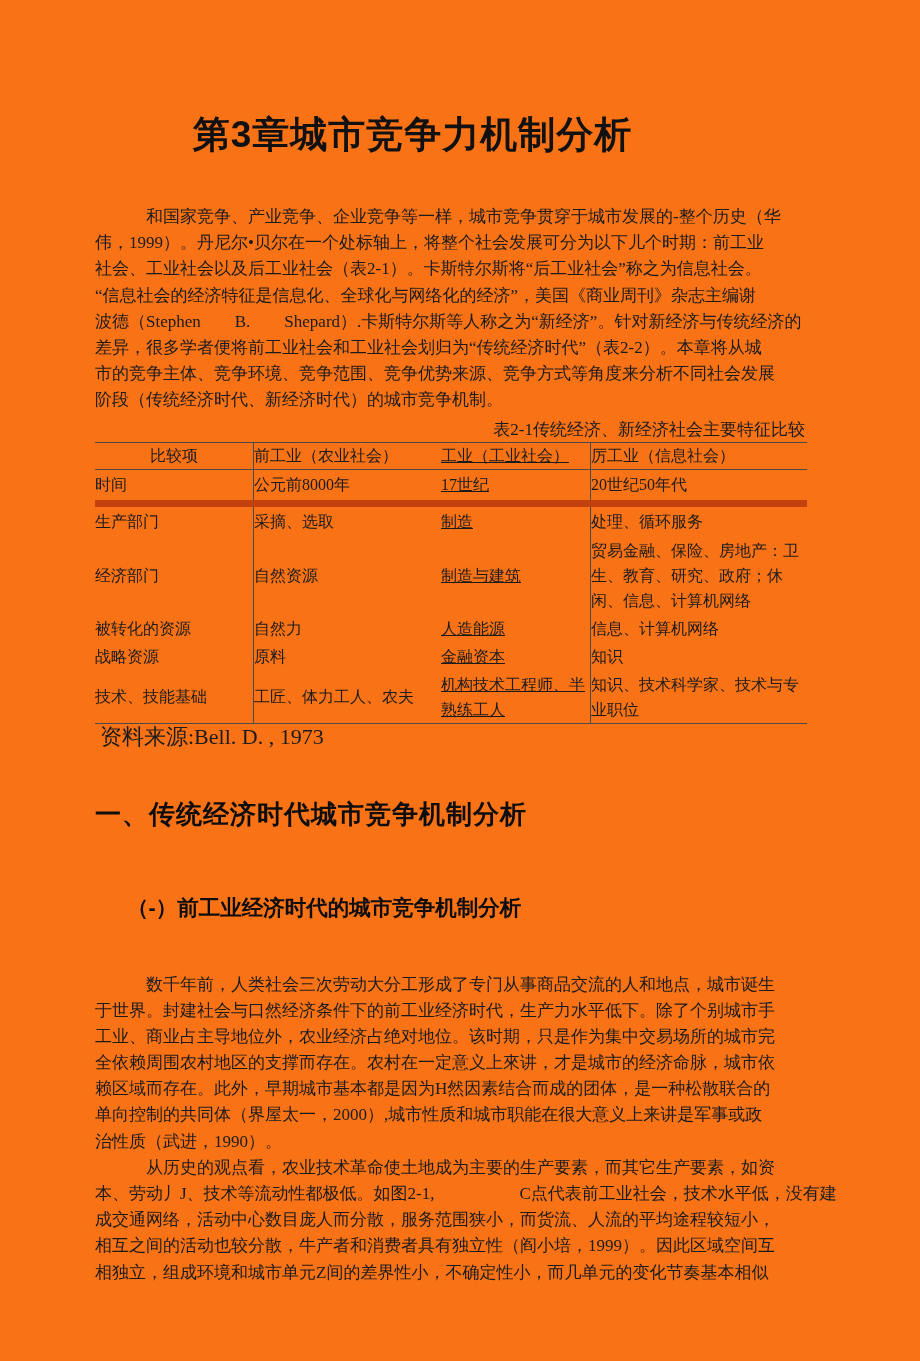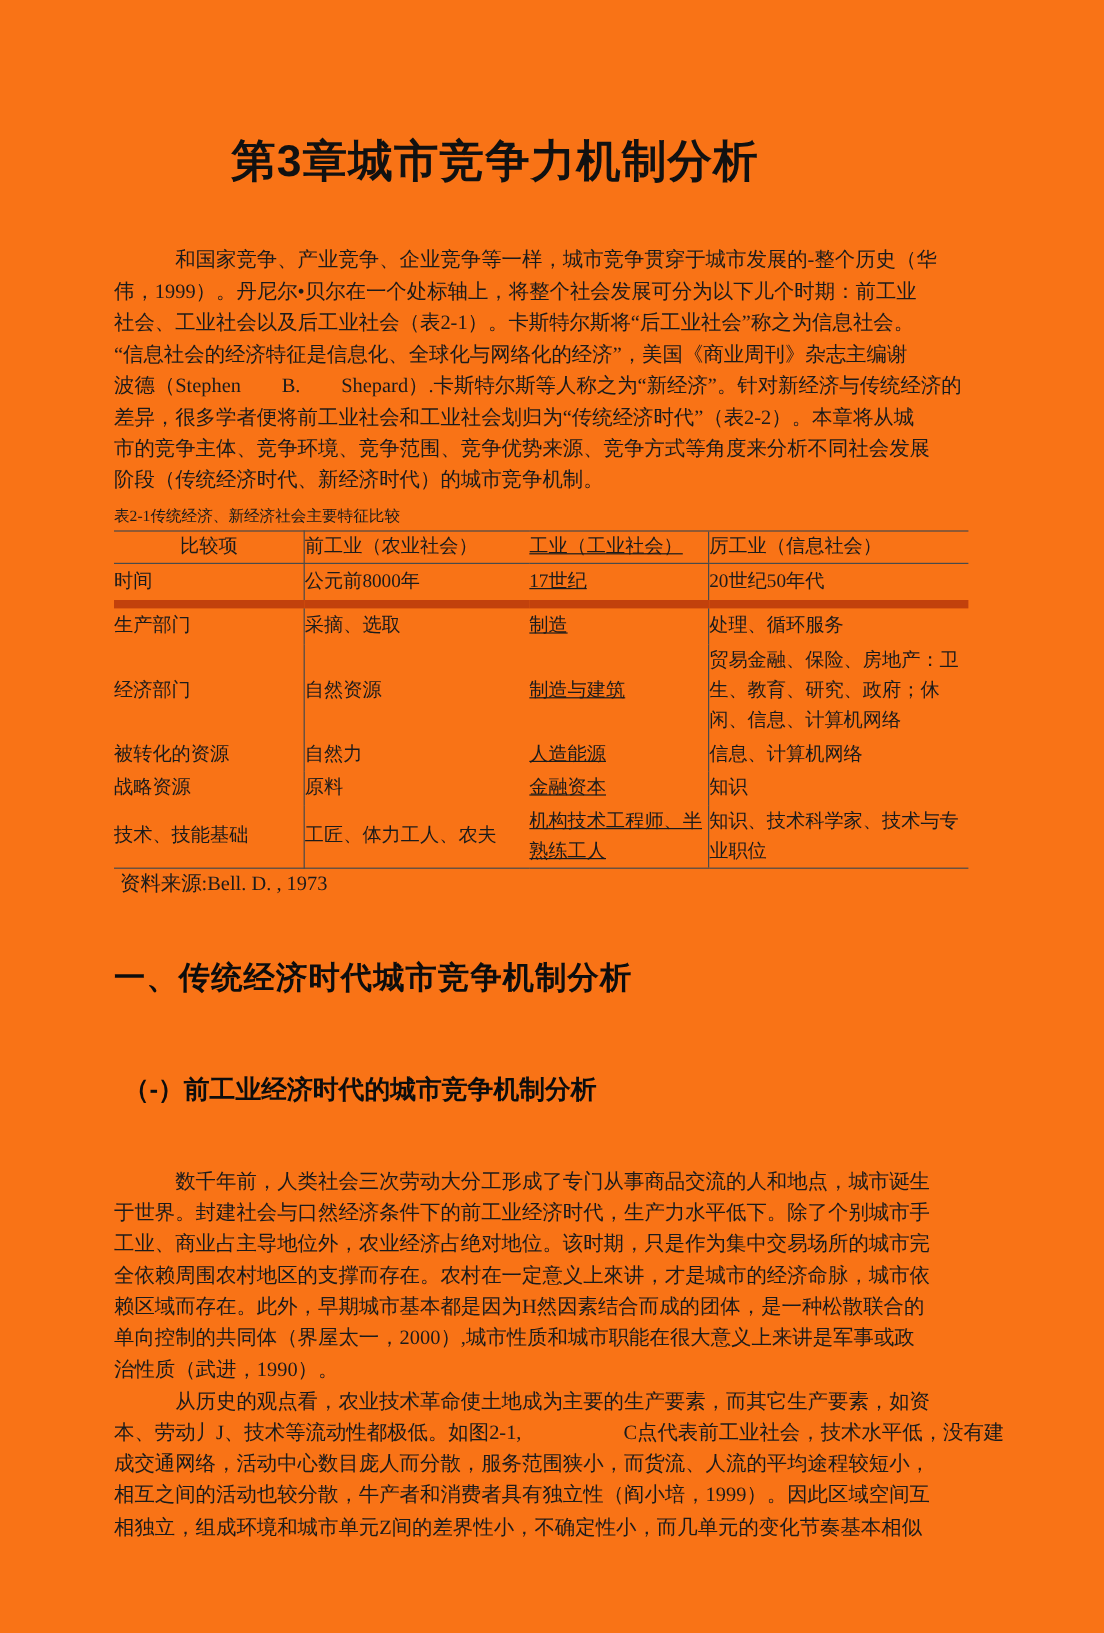--- a/index.html
+++ b/index.html
@@ -19,8 +19,8 @@
   .para .line{height:26.2px;line-height:26.2px;white-space:pre;}
   .para1{margin-top:44px;}
   .table-caption{
-    margin-top:4px;height:24px;line-height:24px;text-align:left;
-    font-size:13px;width:710px;
+    margin-top:4px;height:24px;line-height:24px;text-align:right;
+    font-size:17px;width:710px;
   }
   table.feature-table{
     border-collapse:collapse;table-layout:fixed;width:710px;

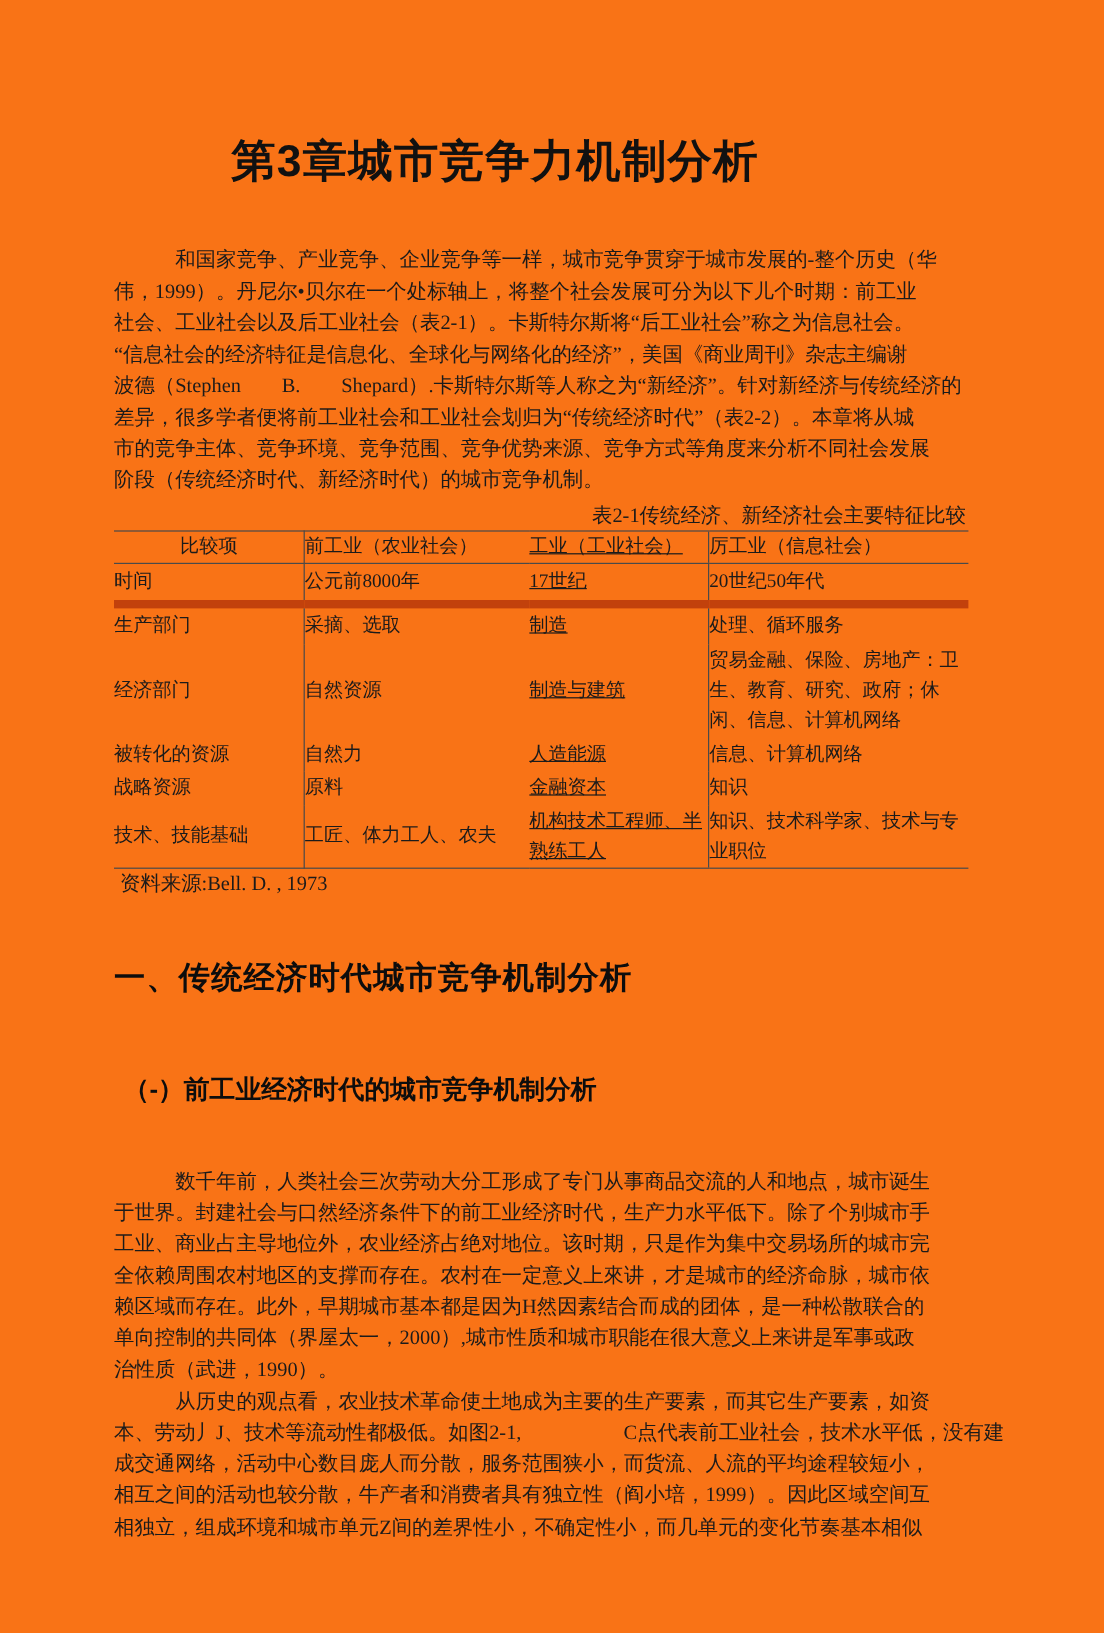--- a/index.html
+++ b/index.html
@@ -44,7 +44,7 @@
   tr.r4 td{height:28px;}
   tr.r5 td{height:28px;}
   tr.r6 td{height:52px;border-bottom:1px solid #4a4a4a;}
-  .table-source{height:26px;line-height:26px;font-size:17px;margin-left:5px;white-space:pre;}
+  .table-source{height:26px;line-height:26px;font-size:22px;margin-left:5px;white-space:pre;}
   .h1{
     margin-top:48px;height:32px;line-height:32px;
     font-family:"Liberation Sans","DejaVu Sans",sans-serif;

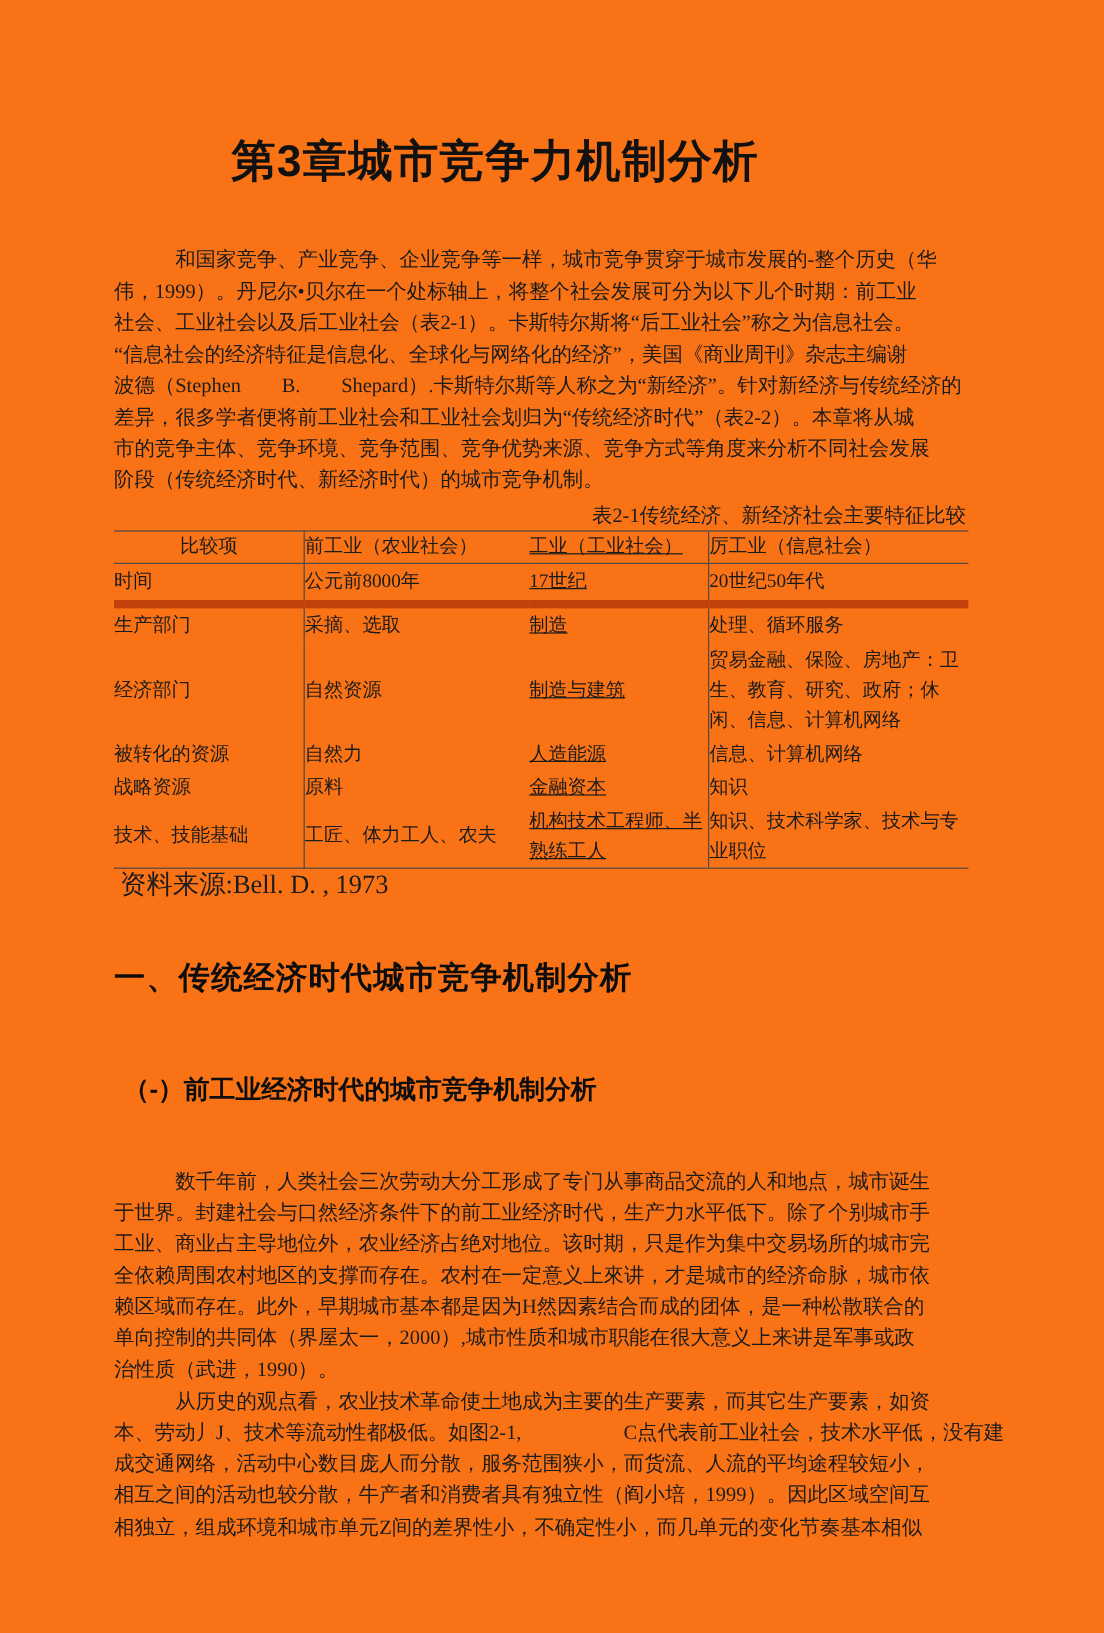--- a/index.html
+++ b/index.html
@@ -51,7 +51,7 @@
     font-weight:700;font-size:26px;color:#0d0d0d;letter-spacing:1px;
   }
   .h2{
-    margin-top:64px;height:28px;line-height:28px;margin-left:8px;
+    margin-top:64px;height:28px;line-height:28px;margin-left:32px;
     font-family:"Liberation Sans","DejaVu Sans",sans-serif;
     font-weight:700;font-size:21.5px;color:#0d0d0d;
   }

